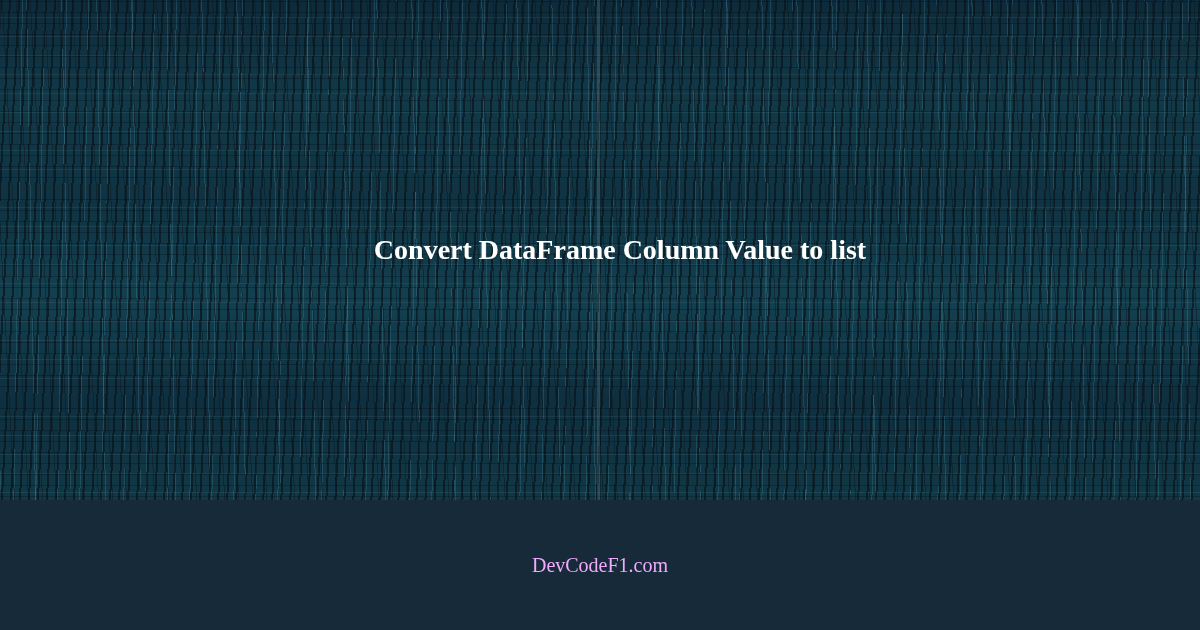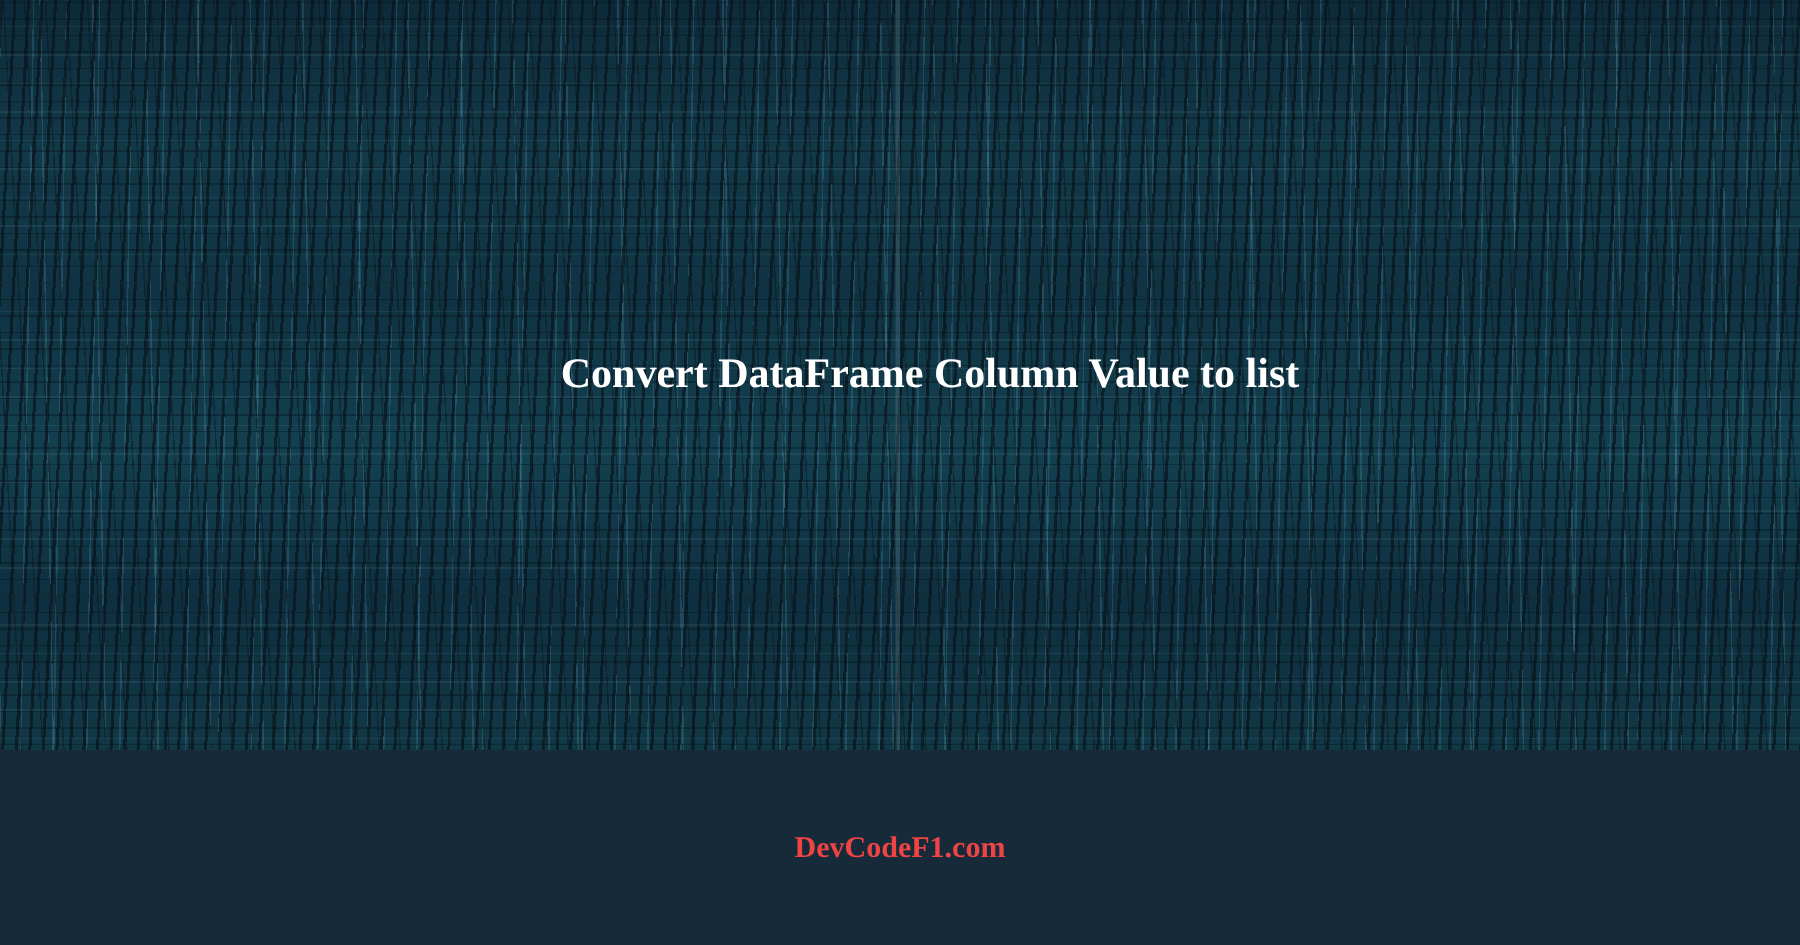--- a/index.html
+++ b/index.html
@@ -123,8 +123,8 @@
       background: #162a3a;
     }
     .brand {
-      color: #ef4444;
-      font-weight: 700;
+      color: #f0abfc;
+      font-weight: 400;
       font-size: 20px;
       text-align: center;
     }

